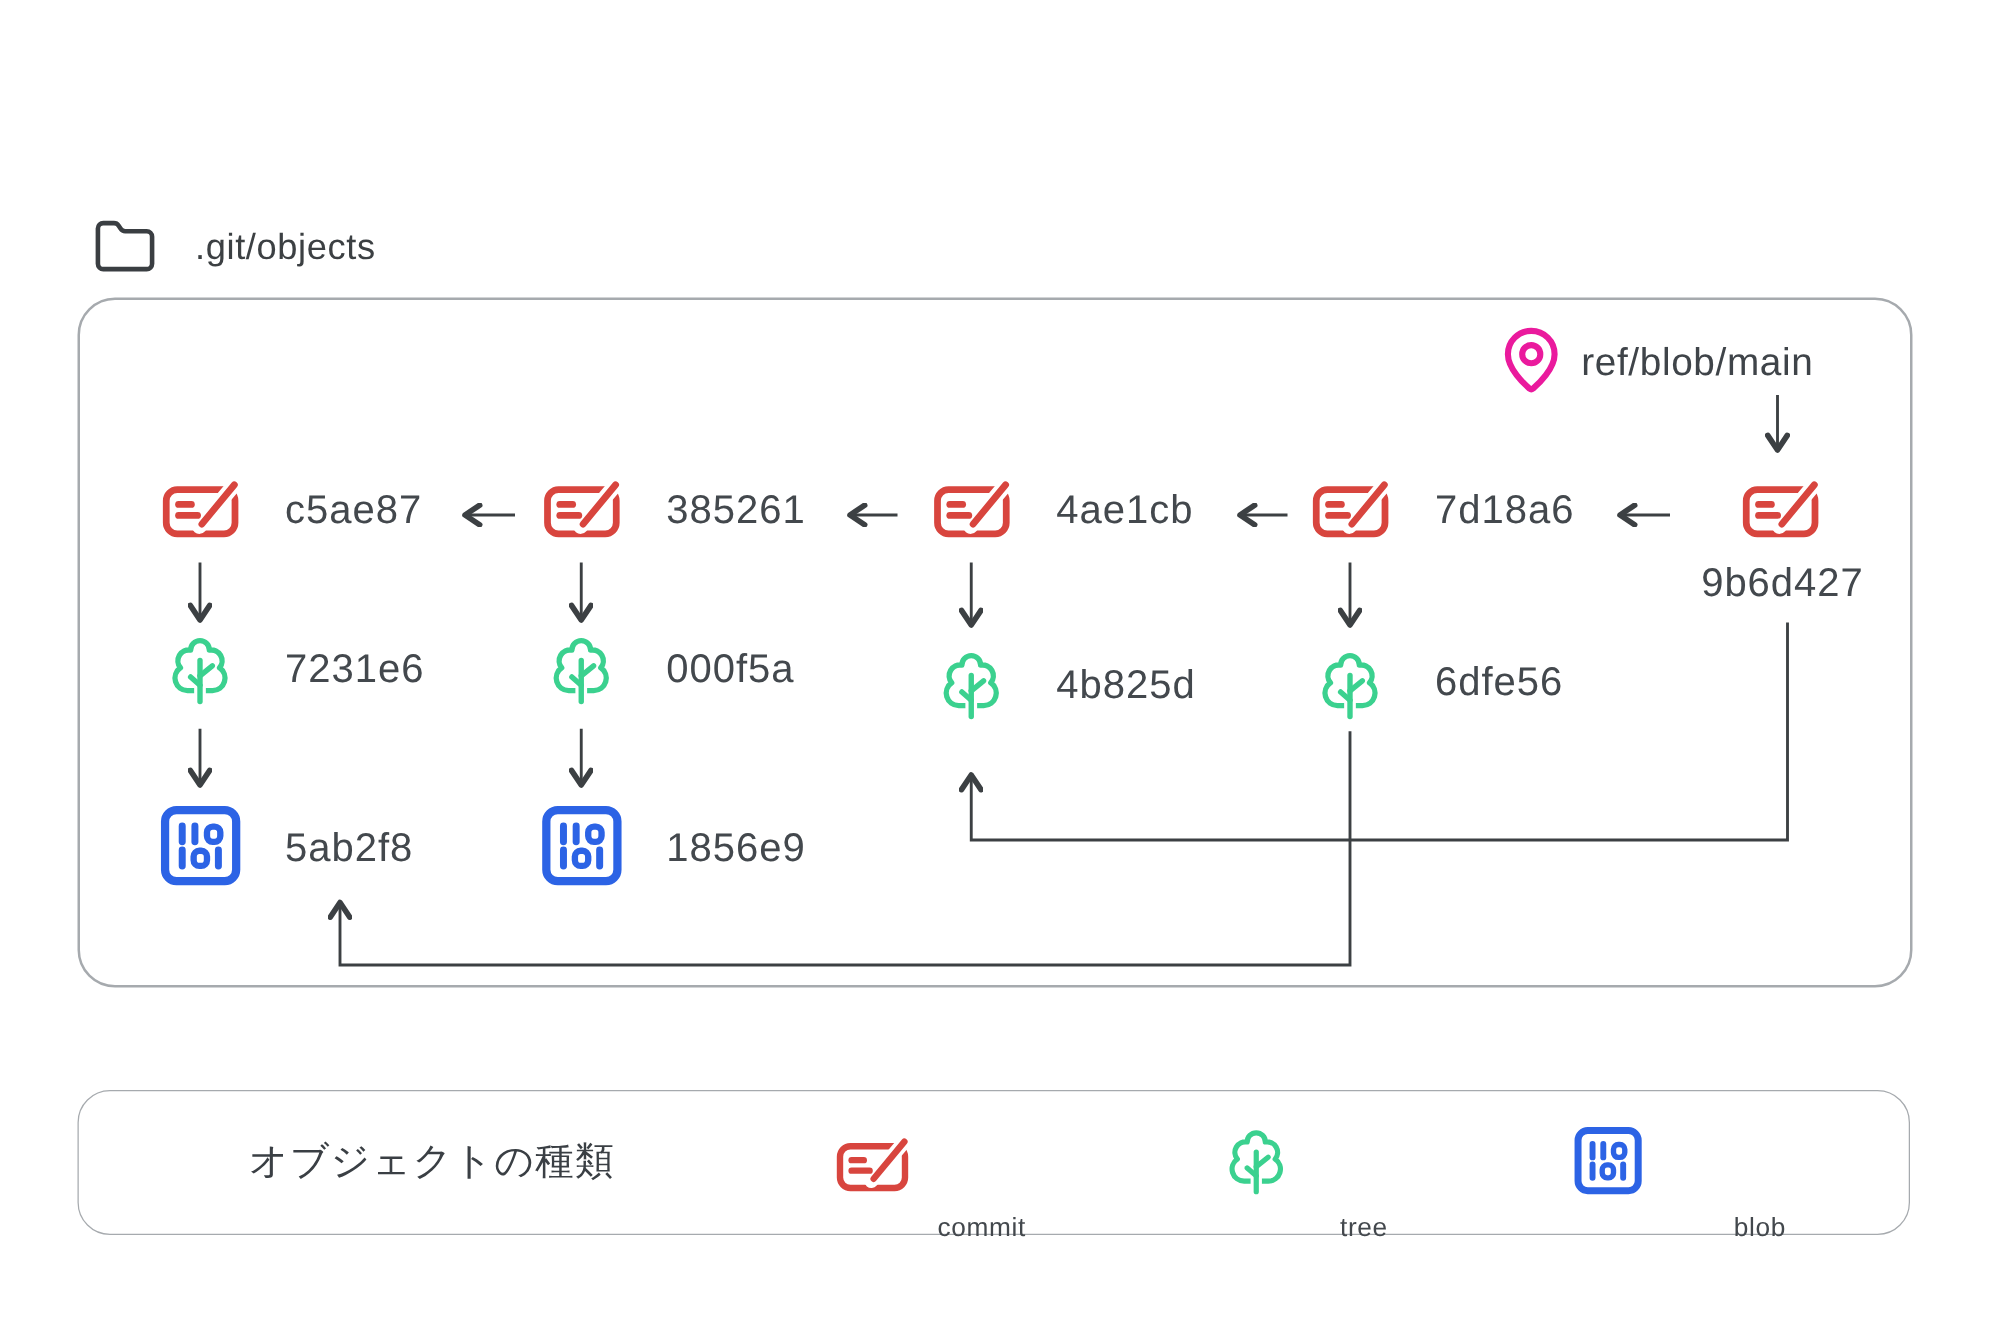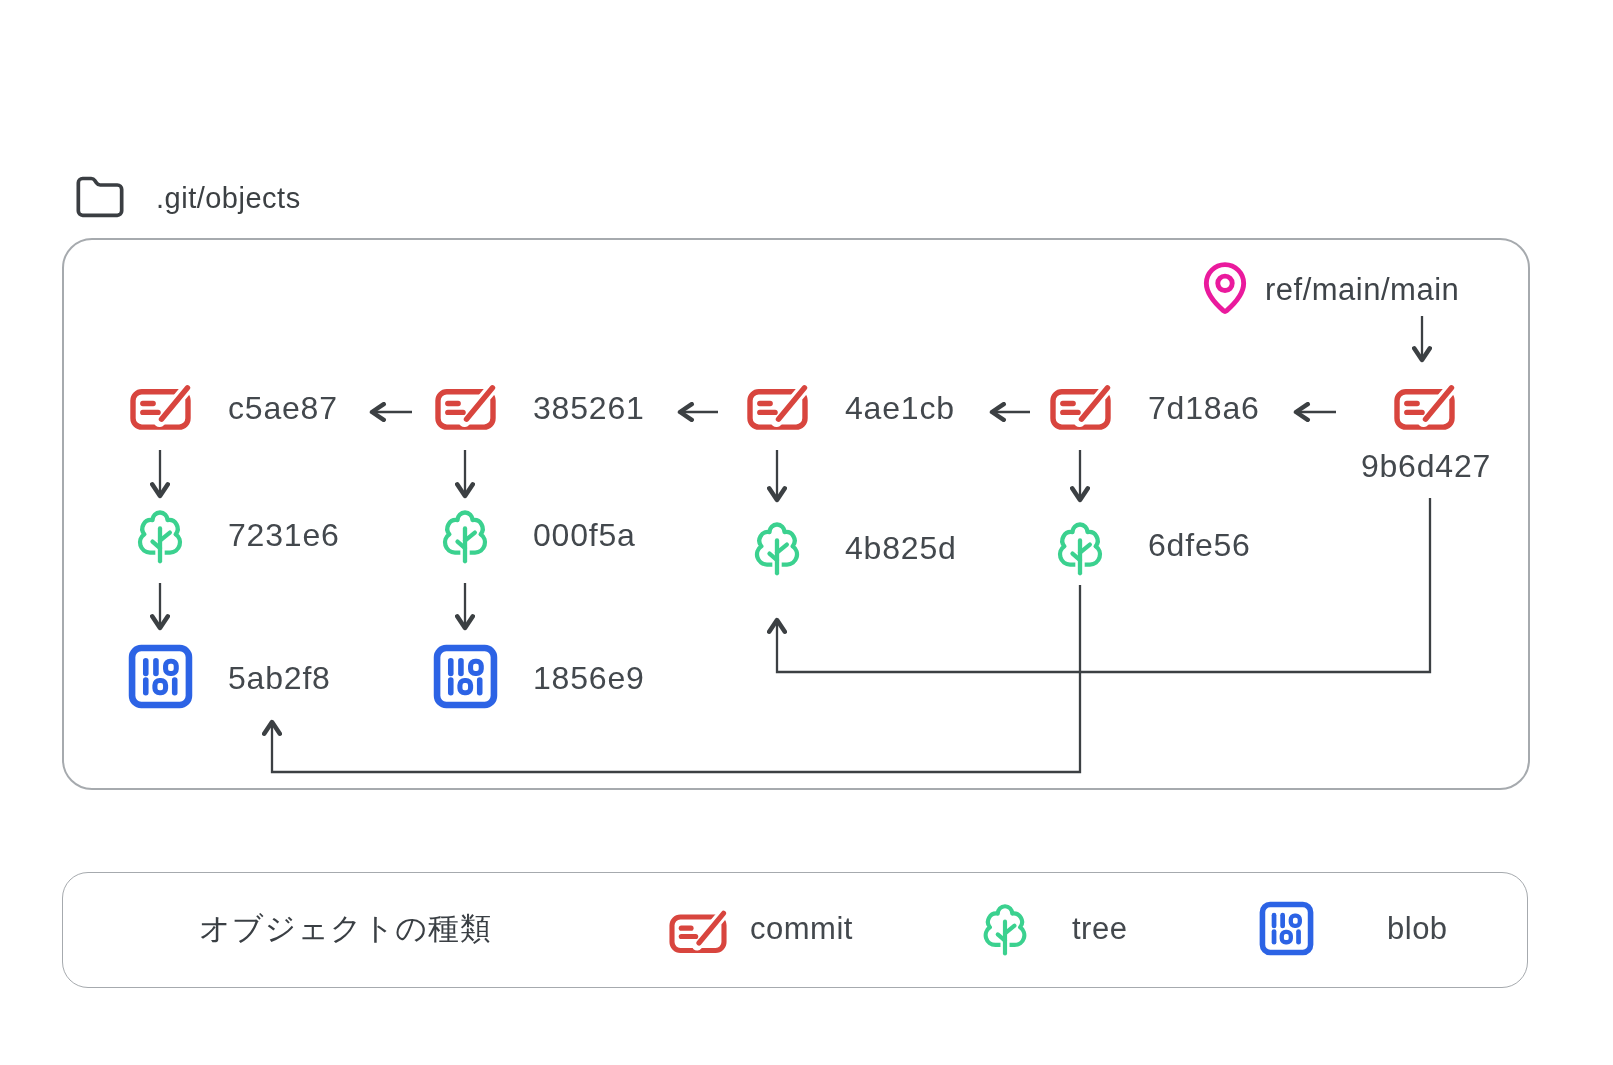--- a/index.html
+++ b/index.html
@@ -100,7 +100,7 @@
   <svg class="icon pin-i" style="left:1197px;top:259px" width="56" height="58">
       <use href="#sym-pin"></use>
     </svg>
-  <span class="ref-label">ref/main/main</span>
+  <span class="ref-label">ref/blob/main</span>
 
   <svg class="icon commit-i" style="left:129px;top:378px" width="63" height="55">
       <use href="#sym-commit"></use>

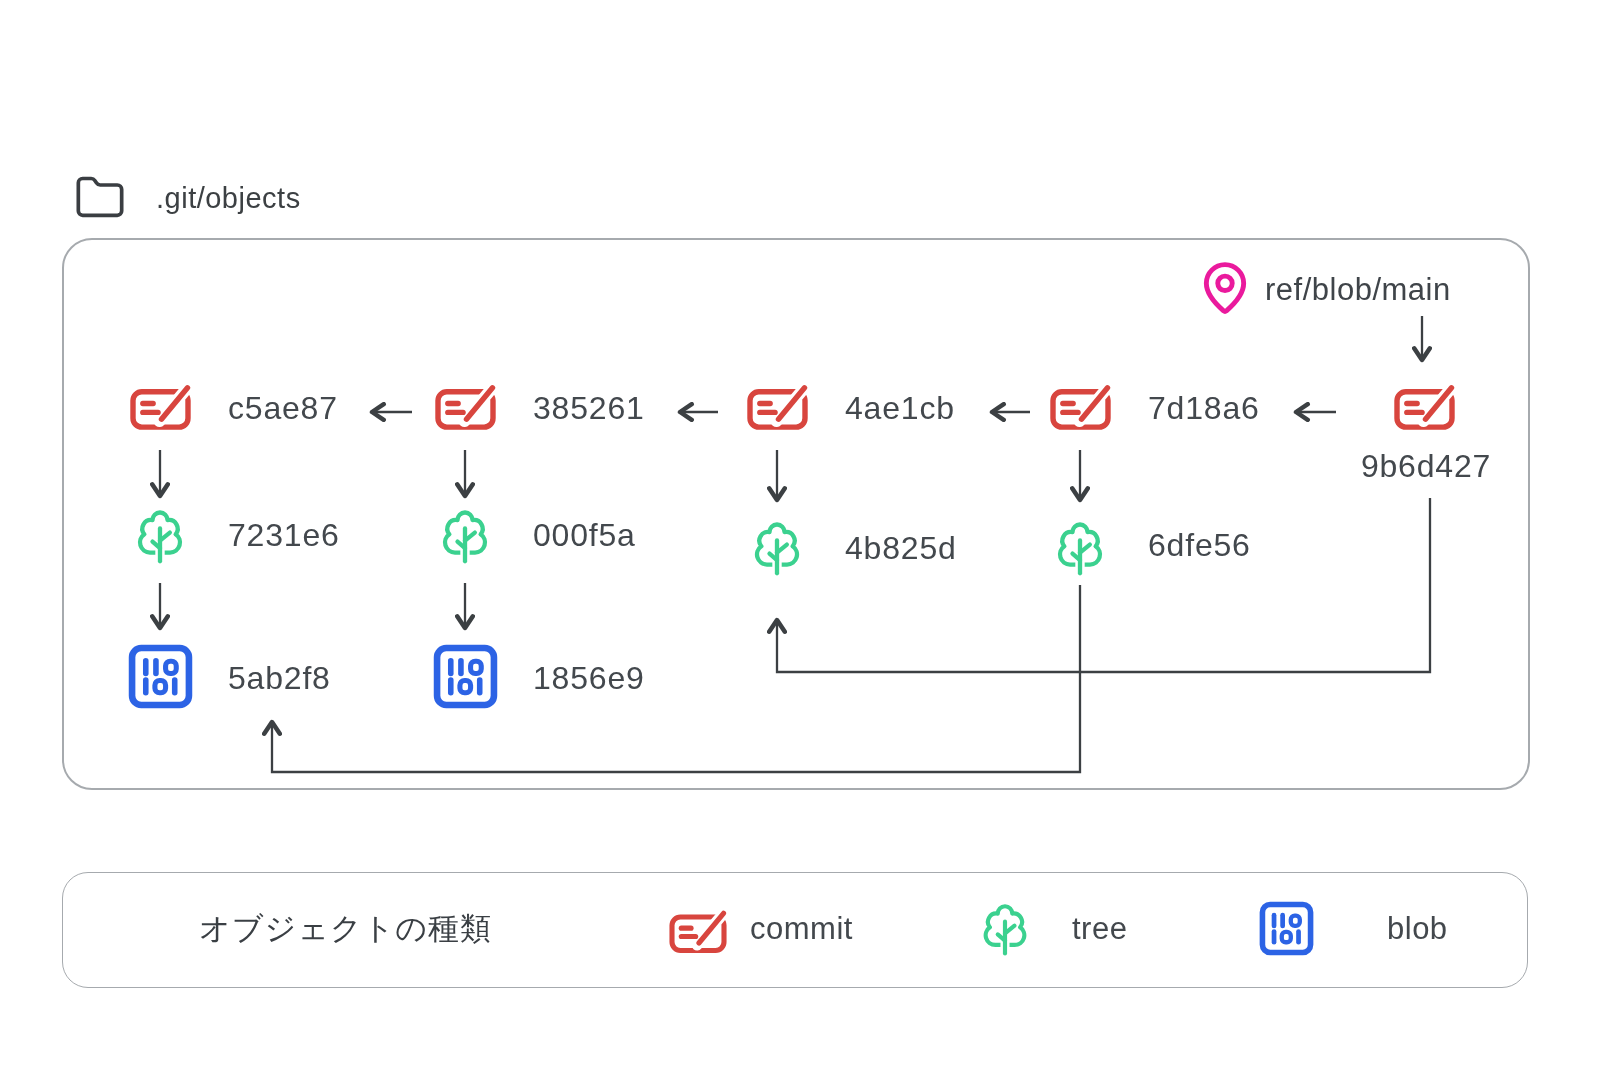--- a/index.html
+++ b/index.html
@@ -42,8 +42,8 @@
     font-size:31px;color:#3a3f44;letter-spacing:1px;margin-left:32px;
   }
   .legend-label{
-    position:absolute;transform:translateY(-52%);font-size:31px;color:#43484d;
-    letter-spacing:.5px;top:930px;
+    position:absolute;transform:translateY(-52%);font-size:21px;color:#43484d;
+    letter-spacing:.5px;top:983px;
   }
   .connectors{position:absolute;left:0;top:0;pointer-events:none;}
   .connectors path{fill:none;stroke:var(--c-line,#3c4043);stroke-width:2.3px;}

